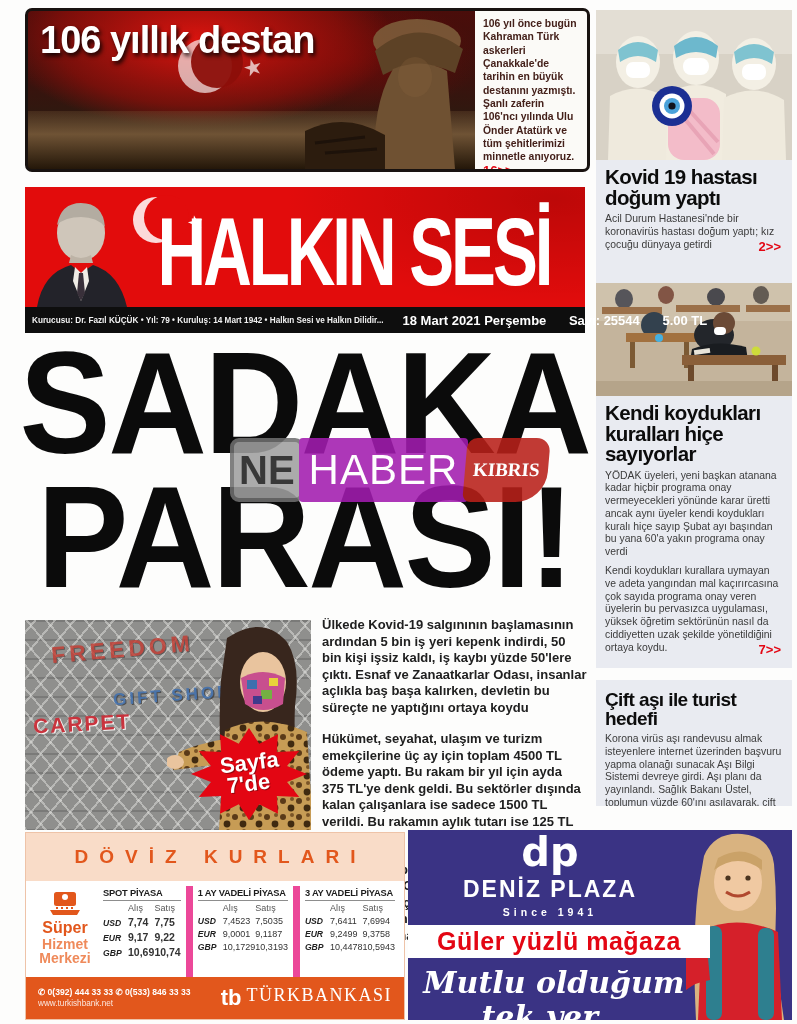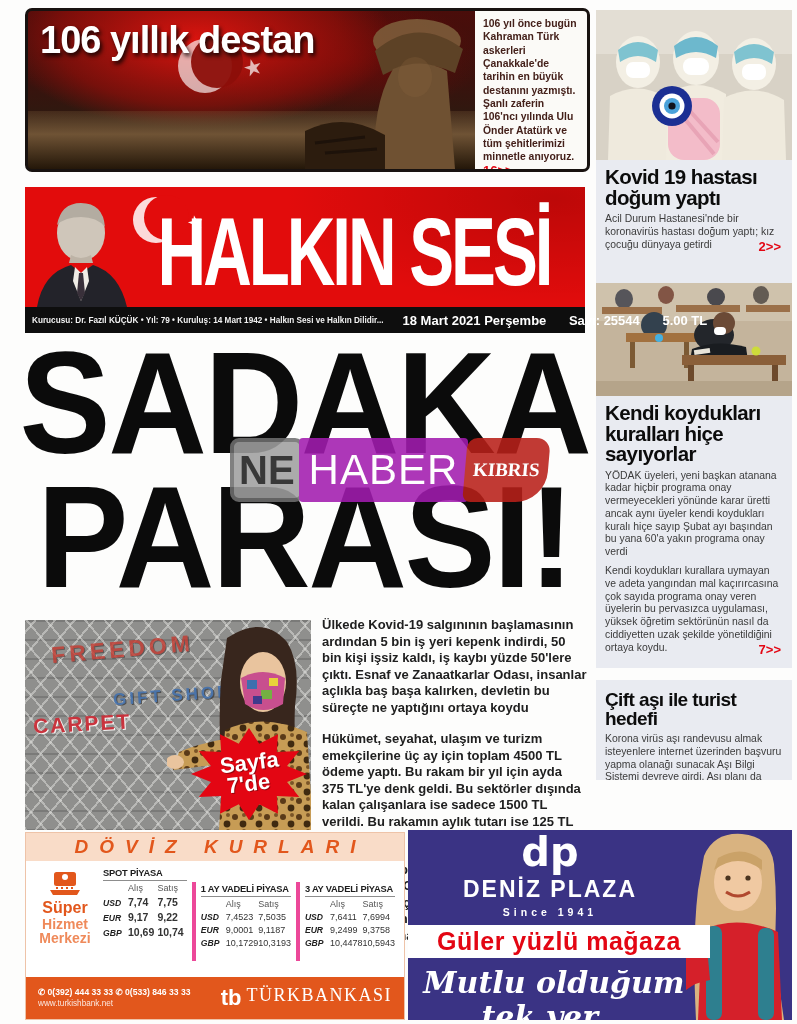--- a/index.html
+++ b/index.html
@@ -37,7 +37,7 @@
   .story .pageref{font-size:13px;}
   #story1{top:10px;height:320px;}
   #story2{top:283px;height:385px;}
-  #story3{top:680px;height:100px;}
+  #story3{top:680px;height:126px;}
   #story3 h2{font-size:19px;margin-top:10px;}
   
   .masthead{position:absolute;left:25px;top:187px;width:560px;height:146px;}

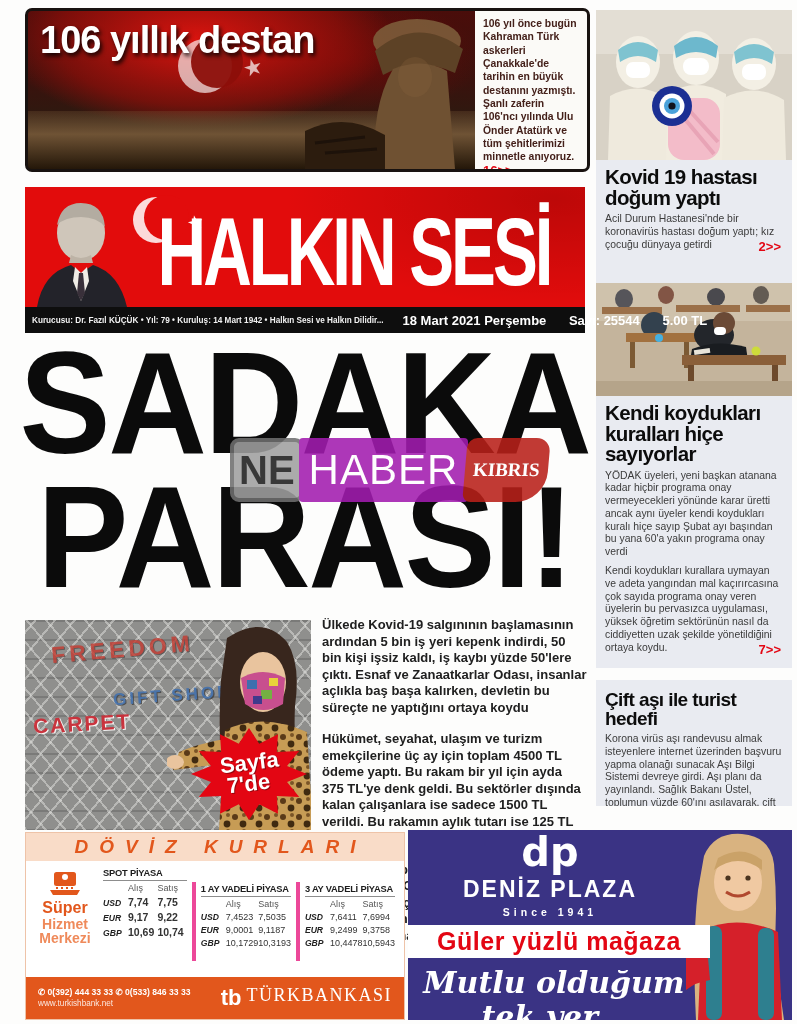--- a/index.html
+++ b/index.html
@@ -95,8 +95,8 @@
   
   .doviz{position:absolute;left:25px;top:832px;width:380px;height:188px;background:#fff;
     border:1px solid #eec3a8;box-sizing:border-box;}
-  .doviz-head{height:28px;background:#f9dcc8;display:flex;align-items:center;justify-content:center;
-    color:#e2571c;font-weight:bold;font-size:19px;letter-spacing:11px;text-indent:11px;font-style:italic;}
+  .doviz-head{height:48px;background:#f9dcc8;display:flex;align-items:center;justify-content:center;
+    color:#e2571c;font-weight:bold;font-size:19px;letter-spacing:11px;text-indent:11px;}
   .doviz-body{display:flex;height:100px;padding:5px 4px 0 6px;box-sizing:border-box;}
   .provider{width:66px;text-align:center;padding-top:4px;}
   .prov-name1{color:#e2571c;font-weight:900;font-size:16px;line-height:1.05;}

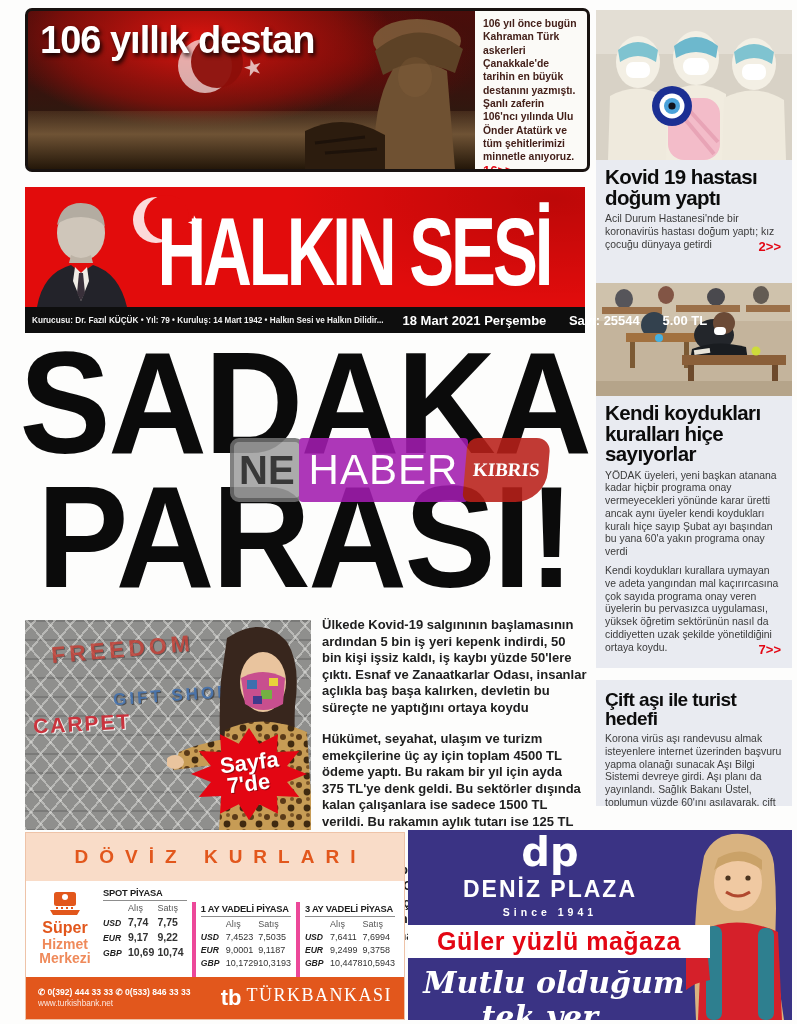--- a/index.html
+++ b/index.html
@@ -102,7 +102,7 @@
   .prov-name1{color:#e2571c;font-weight:900;font-size:16px;line-height:1.05;}
   .prov-name2{color:#ef8a5a;font-weight:bold;font-size:14px;line-height:1.05;}
   .market{flex:1;padding:0 5px;}
-  .market + .market{border-left:4px solid #ec4899;margin-top:16px;}
+  .market + .market{border-left:7px solid #ec4899;}
   .market h4{margin:2px 0 1px;font-size:9.3px;color:#1c1c1c;border-bottom:1.5px solid #8d8d8d;
     padding-bottom:2px;white-space:nowrap;letter-spacing:-.2px;}
   .mrow{display:grid;grid-template-columns:25px 1fr 1fr;font-size:9px;color:#444;align-items:baseline;line-height:1.45;}

